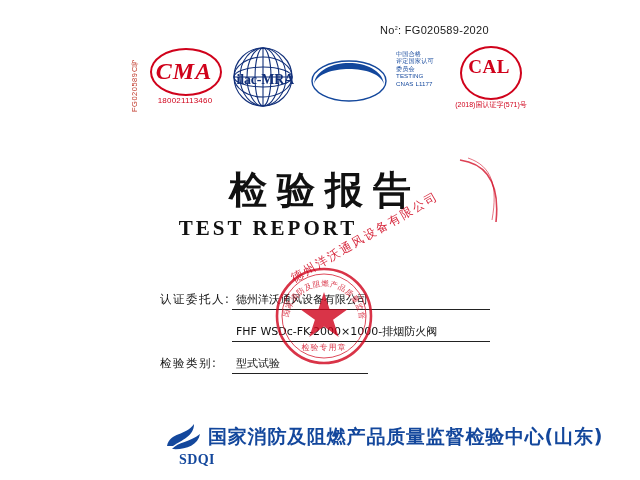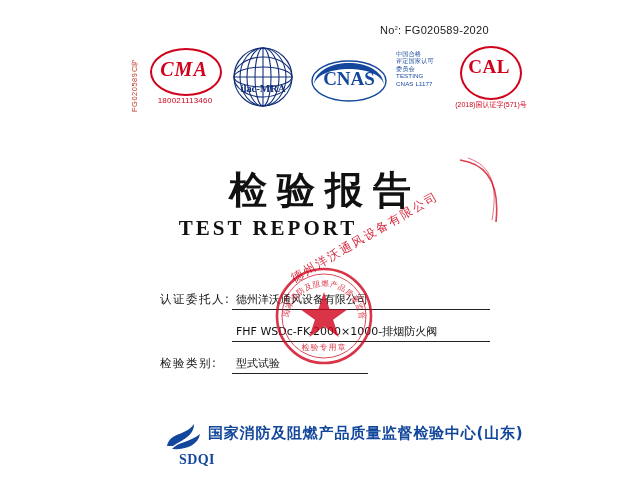--- a/index.html
+++ b/index.html
@@ -90,7 +90,7 @@
     font-family: "Liberation Serif", serif;
     font-weight: bold;
     font-style: italic;
-    font-size: 20px;
+    font-size: 24px;
     color: #d0021b;
     letter-spacing: 1px;
   }

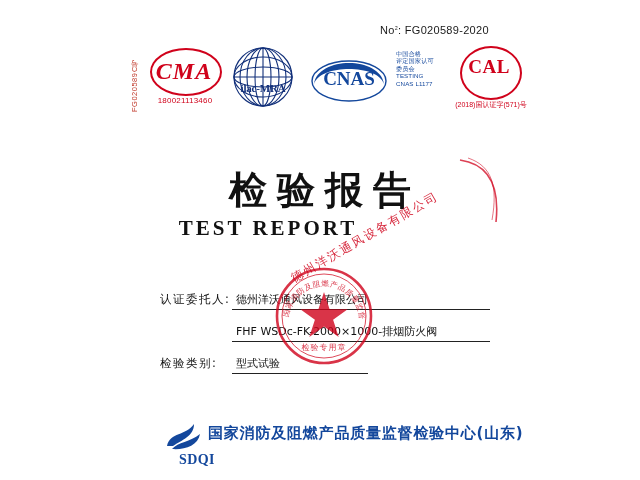--- a/index.html
+++ b/index.html
@@ -121,12 +121,12 @@
   .logo-ilac .label {
     position: absolute;
     left: 0;
-    top: 36px;
+    top: 26px;
     width: 62px;
-    text-align: center;
-    font-family: "Liberation Serif", serif;
-    font-weight: bold;
-    font-size: 11px;
+    text-align: right;
+    font-family: "Liberation Serif", serif;
+    font-weight: bold;
+    font-size: 14px;
     color: #12307a;
     letter-spacing: -0.2px;
   }

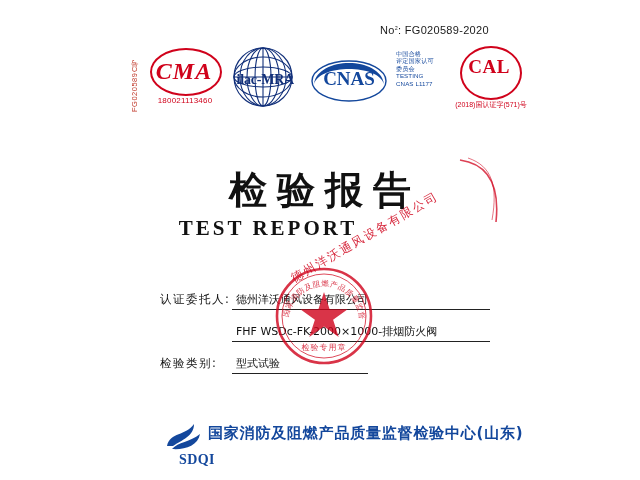--- a/index.html
+++ b/index.html
@@ -398,7 +398,6 @@
         <path d="M6 36 C10 8, 72 8, 76 36 C70 16, 12 16, 6 36 Z" fill="#13479c"></path>
         <ellipse cx="41" cy="33" rx="37" ry="20" fill="none" stroke="#13479c" stroke-width="1.4"></ellipse>
       </svg>
-      <div class="word">CNAS</div>
     </div>
 
     <div class="cnas-text">

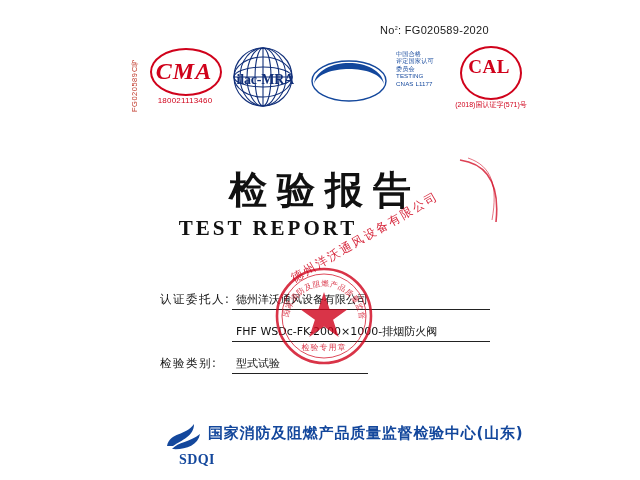--- a/index.html
+++ b/index.html
@@ -342,7 +342,7 @@
     top: 6px;
     font-family: "DejaVu Sans", sans-serif;
     font-weight: bold;
-    font-size: 15px;
+    font-size: 19px;
     color: #13479c;
     letter-spacing: 0.8px;
     white-space: nowrap;

